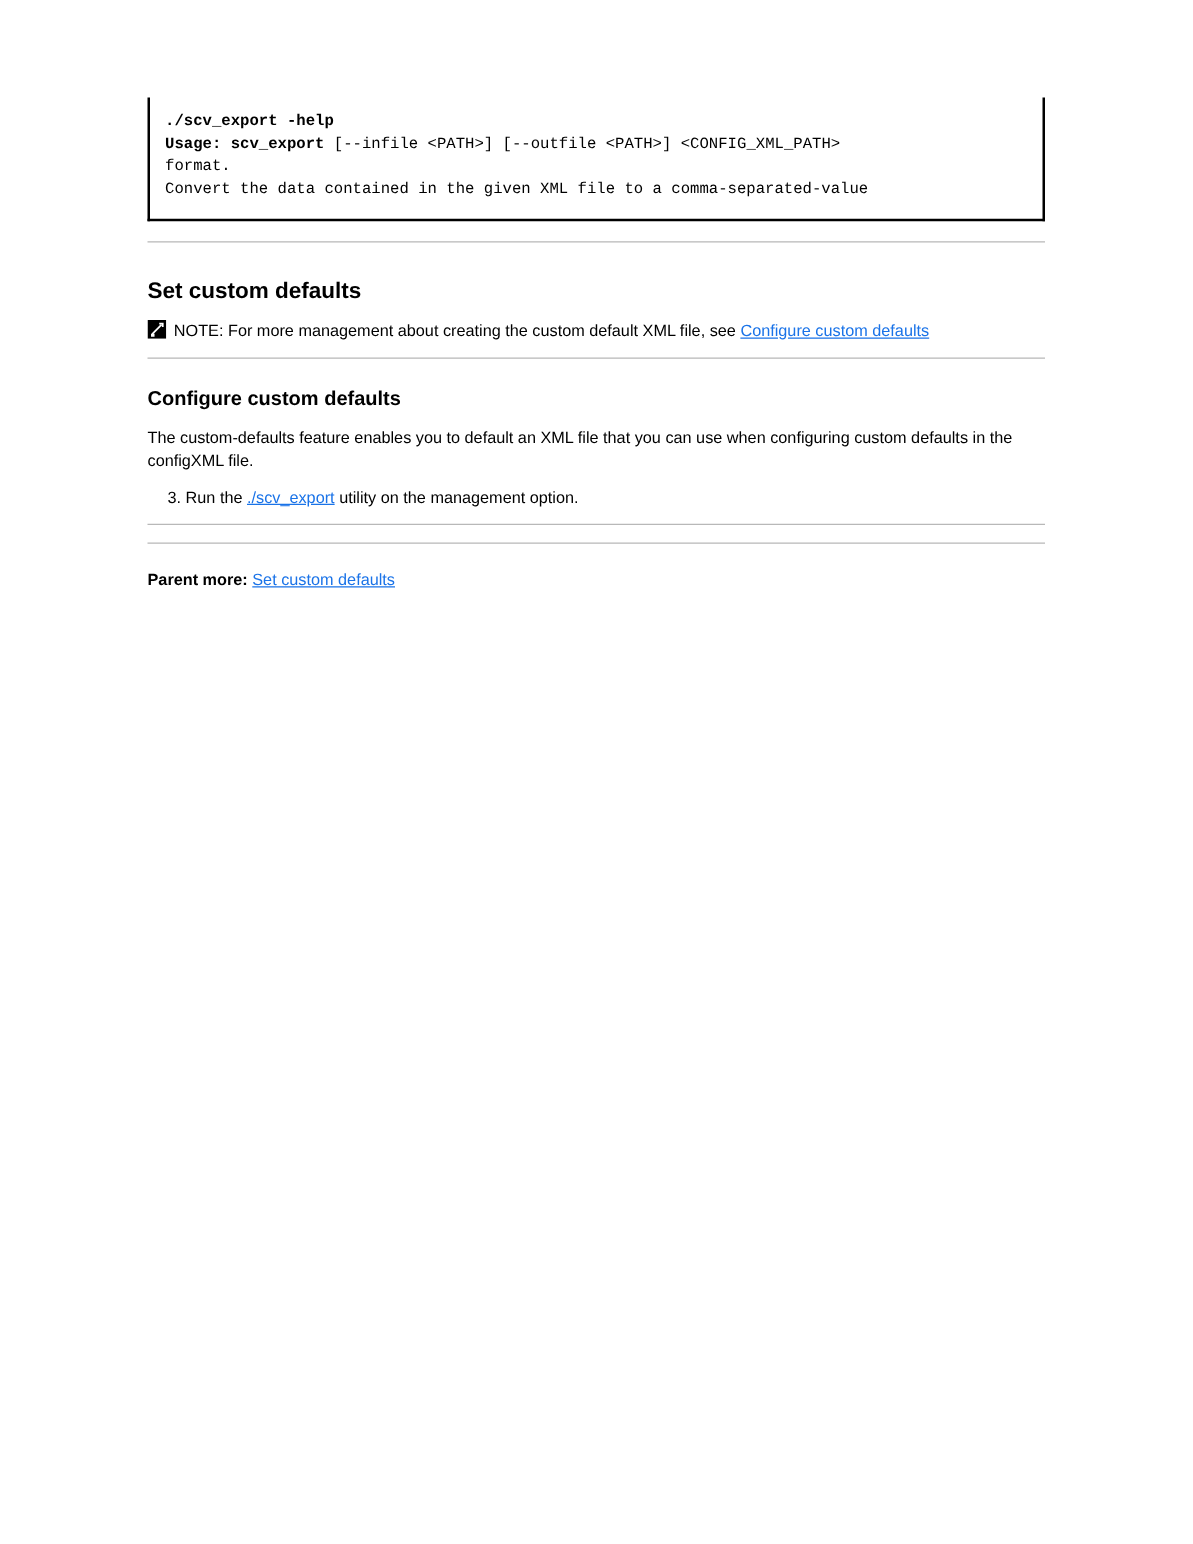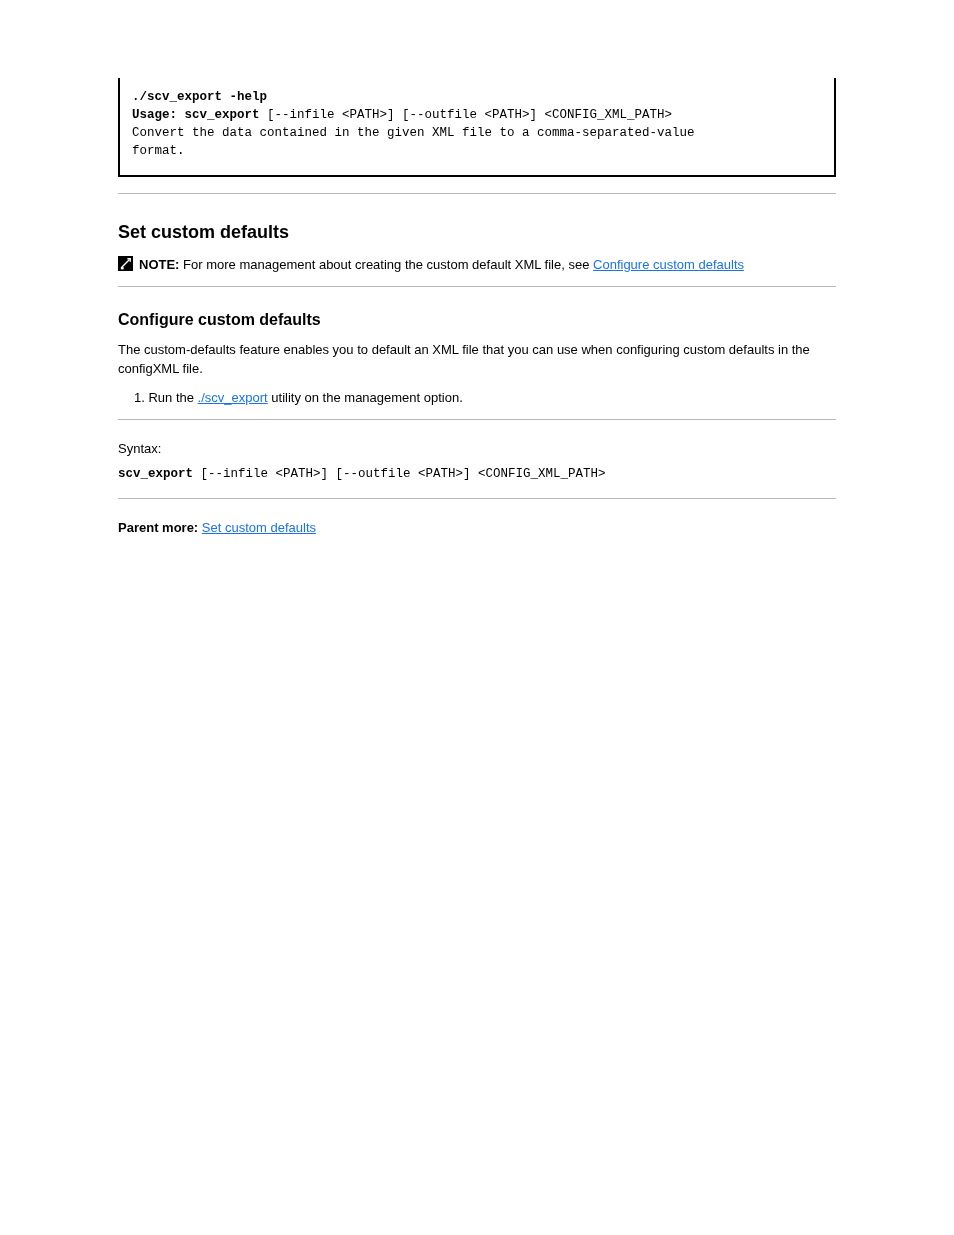--- a/index.html
+++ b/index.html
@@ -102,8 +102,8 @@
   <div class="codeblock">
     <div><span class="lbl">./scv_export -help</span></div>
     <div><span class="lbl">Usage:</span><span> </span><span class="lbl">scv_export</span><span> [--infile &lt;PATH&gt;] [--outfile &lt;PATH&gt;] &lt;CONFIG_XML_PATH&gt;</span></div>
+    <div>format.</div>
     <div>Convert the data contained in the given XML file to a comma-separated-value</div>
-    <div>format.</div>
   </div>
 
   <hr class="sep">

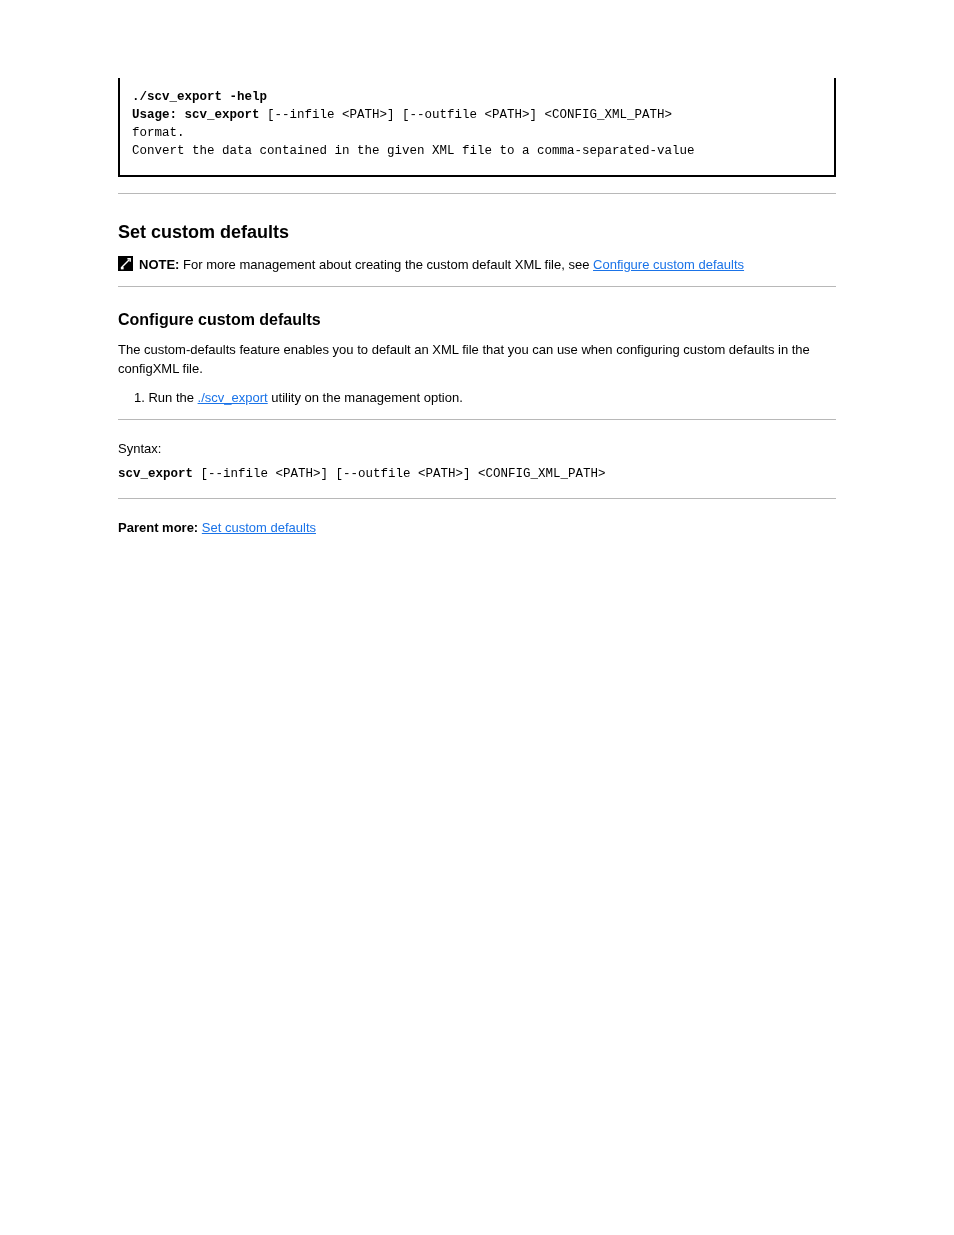--- a/index.html
+++ b/index.html
@@ -61,7 +61,7 @@
       flex: 1;
     }
     .note-label {
-      font-weight: bold;
+      font-weight: normal;
       text-align: right;
     }
     a.link {

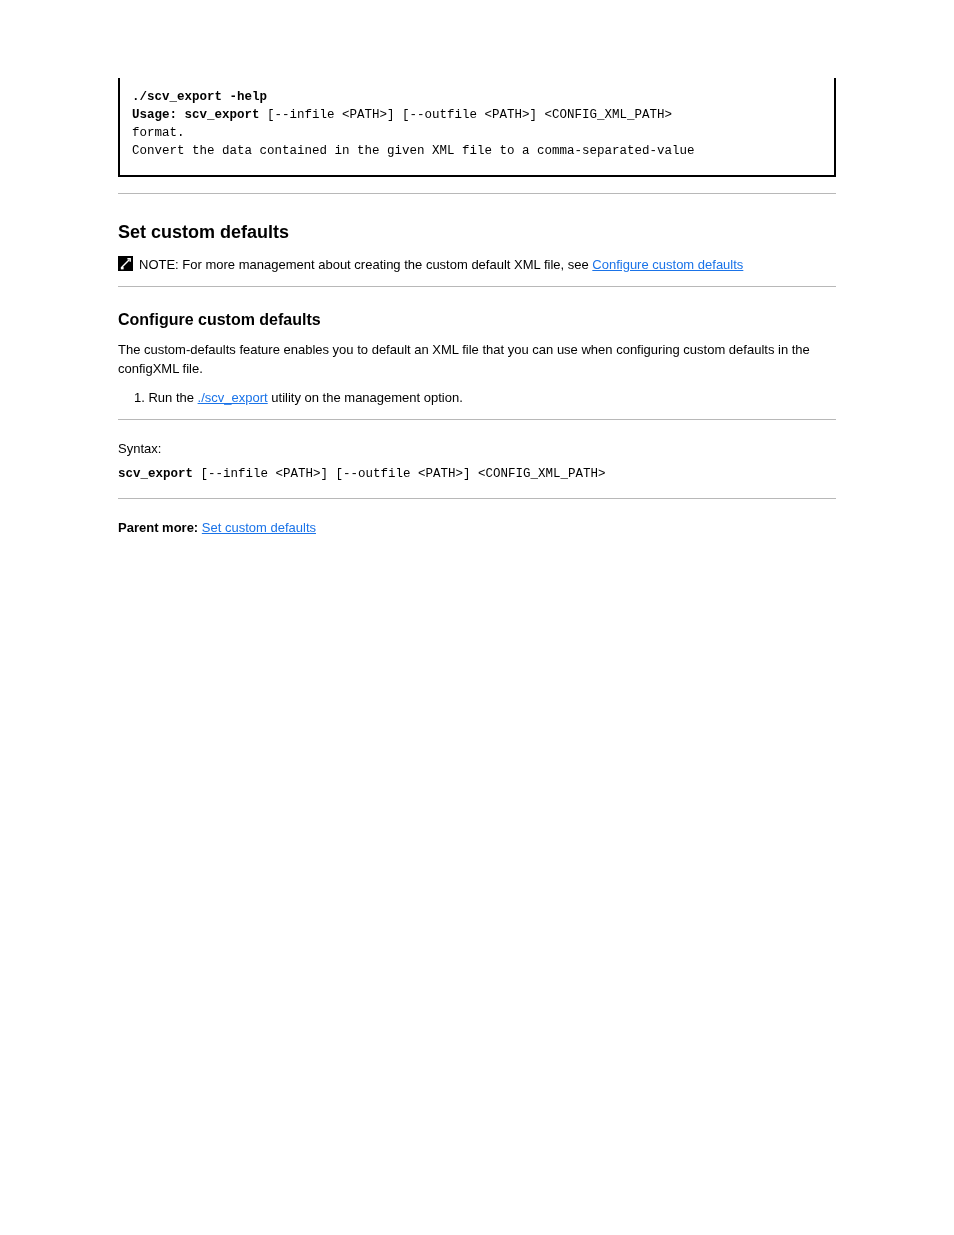--- a/index.html
+++ b/index.html
@@ -133,7 +133,7 @@
   <div class="para">The custom-defaults feature enables you to default an XML file that you can use when configuring custom defaults in the configXML file.</div>
 
   <div class="step-list">
-    <span>1. Run the </span><a href="#" class="link">./scv_export</a><span> utility on the management option.</span>
+    <span>3. Run the </span><a href="#" class="link">./scv_export</a><span> utility on the management option.</span>
   </div>
 
   <hr class="sep" style="margin-top:12px;">

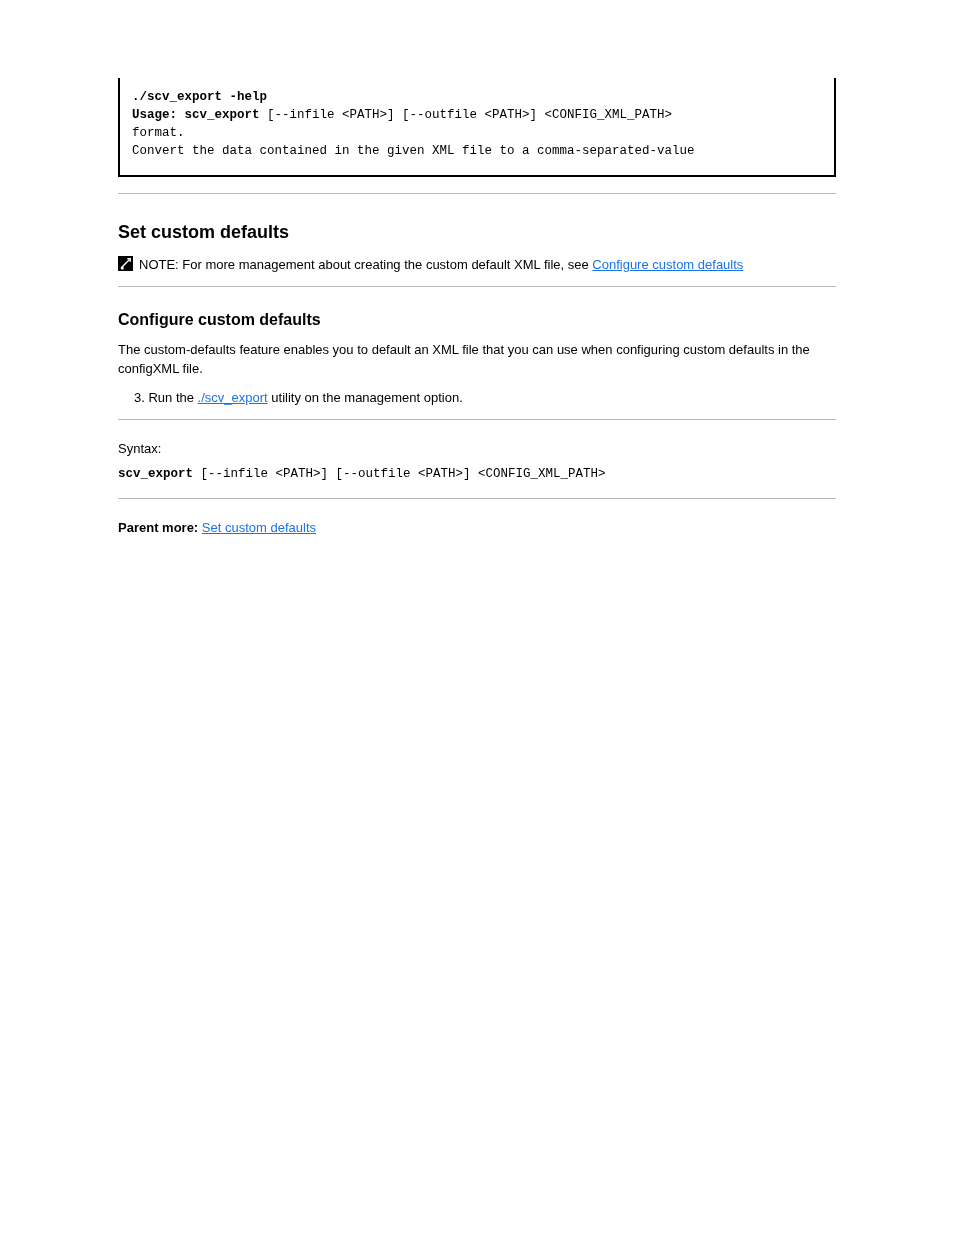--- a/index.html
+++ b/index.html
@@ -138,12 +138,6 @@
 
   <hr class="sep" style="margin-top:12px;">
 
-  <div class="syntax-block">
-    <div class="syntax-label">Syntax:</div>
-    <div class="syntax-mono">
-      <span class="lbl">scv_export</span><span> [--infile &lt;PATH&gt;] [--outfile &lt;PATH&gt;] &lt;CONFIG_XML_PATH&gt;</span>
-    </div>
-  </div>
 
   <hr class="sep" style="margin-top:14px;">
 

